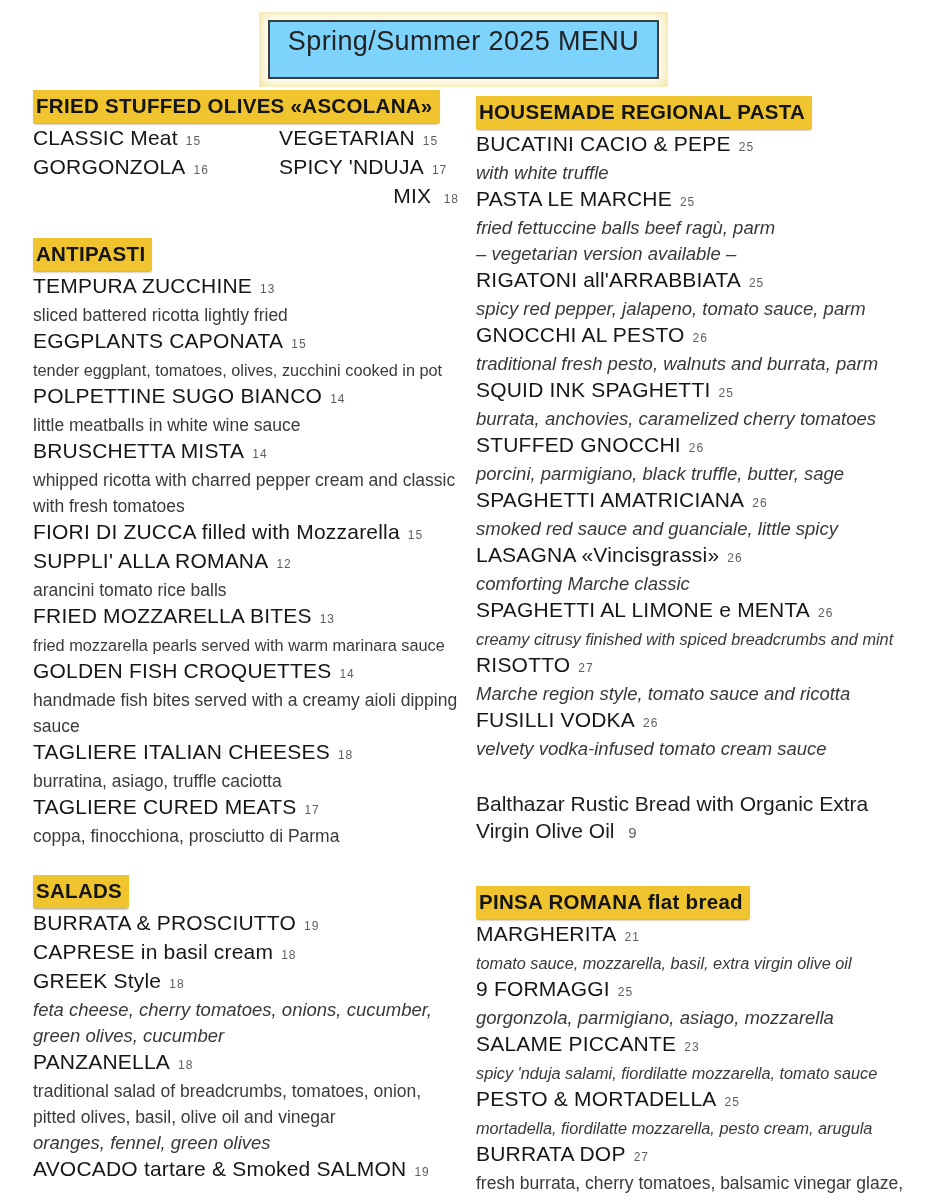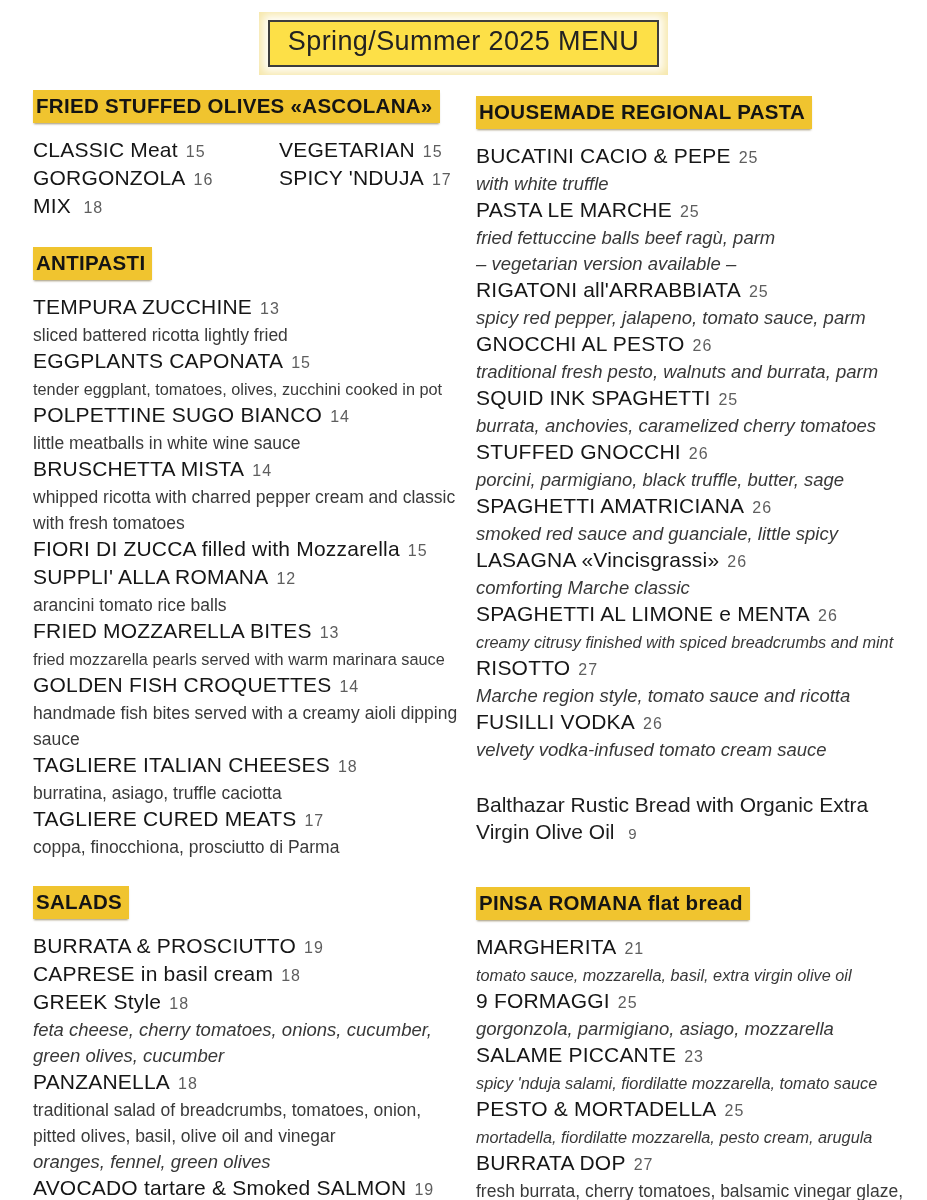--- a/index.html
+++ b/index.html
@@ -28,9 +28,9 @@
   }
   .title-box {
     border: 2px solid #3d3d3d;
-    background: #fde047;
+    background: #7dd3fc;
     box-shadow: 0 0 9px 5px rgba(255,255,255,0.95);
-    padding: 4px 18px 8px 18px;
+    padding: 4px 18px 20px 18px;
     font-size: 27px;
     letter-spacing: 0.4px;
     color: #222222;

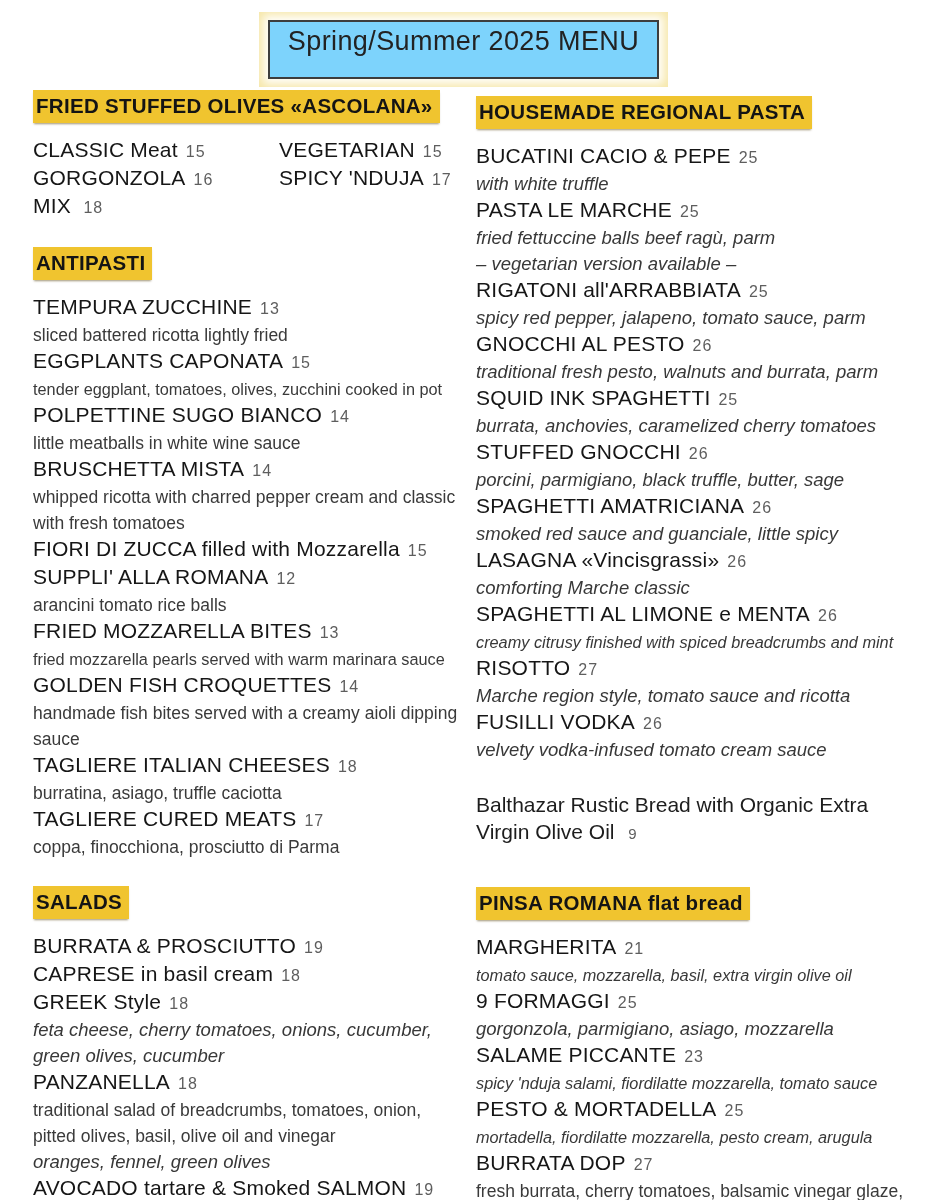--- a/index.html
+++ b/index.html
@@ -44,7 +44,7 @@
 
   .menu-section { margin-top: 26px; }
   .menu-section.first { margin-top: 0; }
-  .heading-row { line-height: 30px; margin-bottom: 14px; }
+  .heading-row { line-height: 30px; margin-bottom: 2px; }
   .section-heading {
     display: inline-block;
     background: #f0c42f;

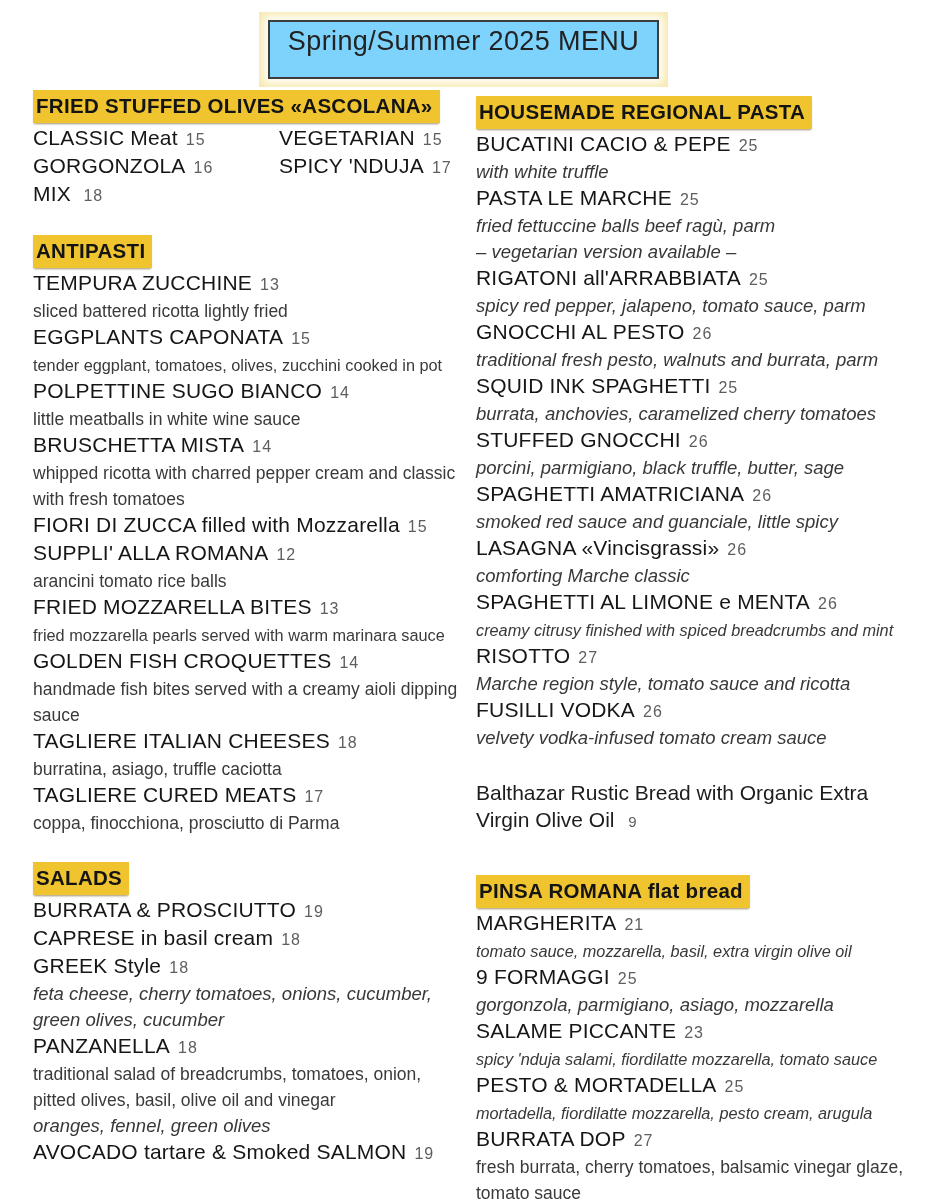--- a/index.html
+++ b/index.html
@@ -60,7 +60,7 @@
   .item-line { line-height: 26px; white-space: nowrap; }
   .item-name { font-size: 21px; letter-spacing: 0.2px; color: #161616; }
   .item-price {
-    font-size: 16px;
+    font-size: 12px;
     color: #5e5e5e;
     margin-left: 8px;
     letter-spacing: 1px;

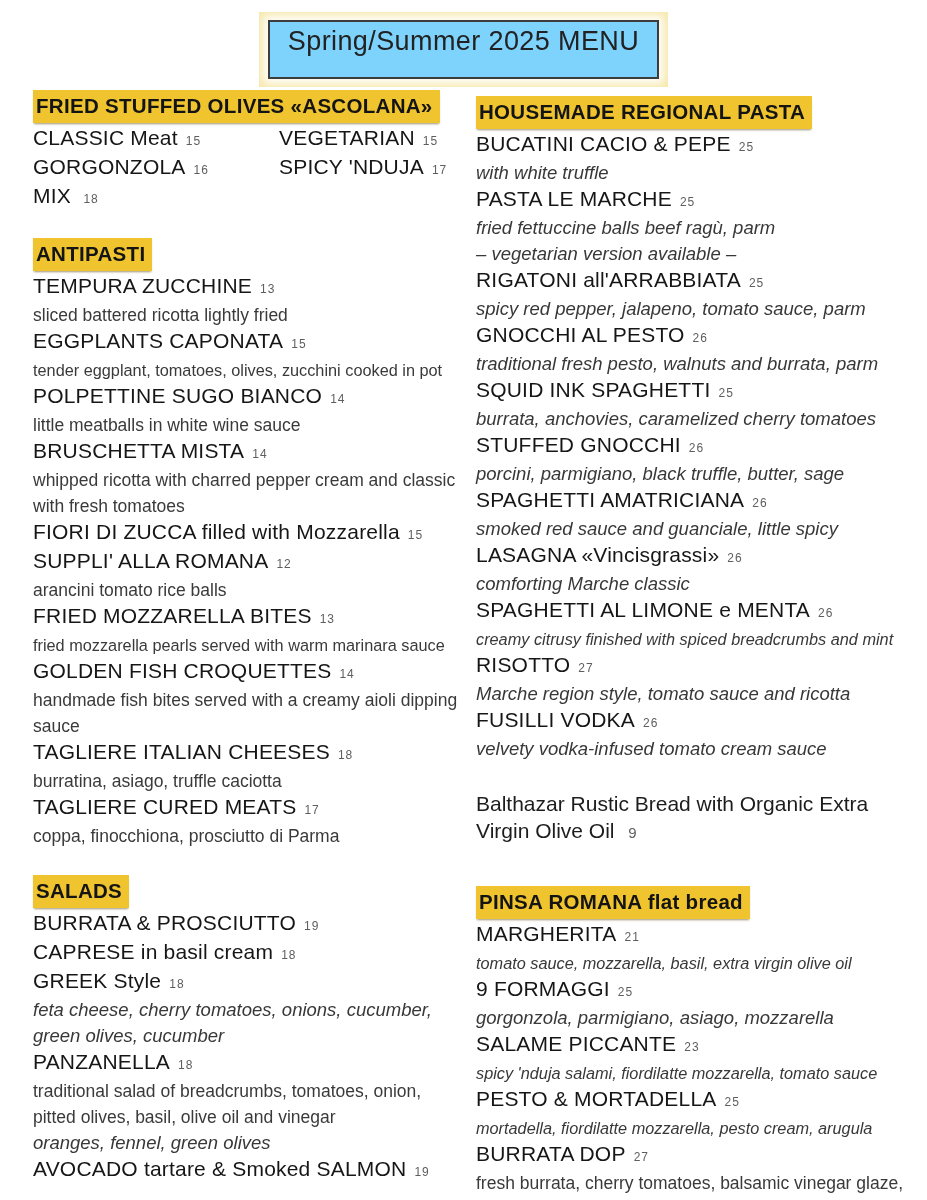--- a/index.html
+++ b/index.html
@@ -76,7 +76,7 @@
   
   .olives-grid { display: grid; grid-template-columns: 1fr 1fr; }
   .olives-grid .menu-item:nth-child(even) { padding-left: 33px; }
-  .center-line { text-align: left; line-height: 26px; }
+  .center-line { text-align: right; line-height: 26px; }
 
   
   .bread-note {

